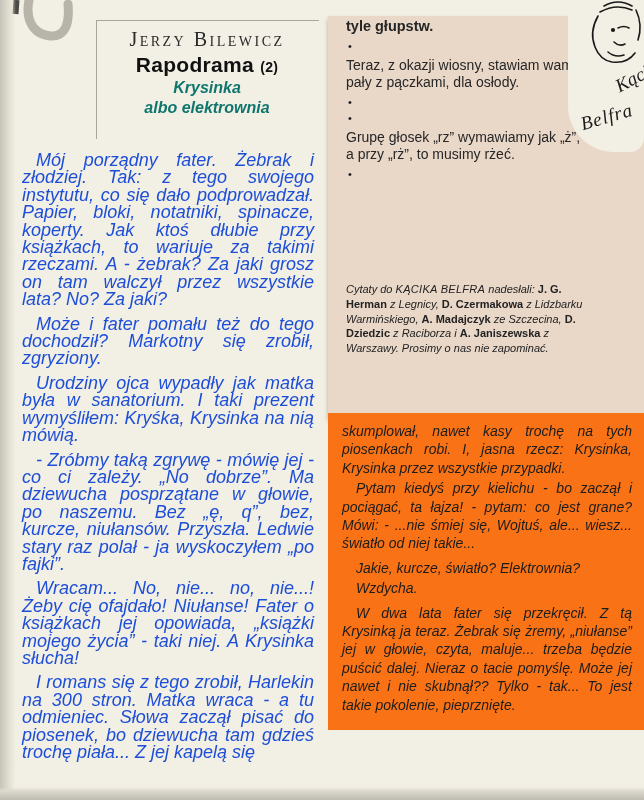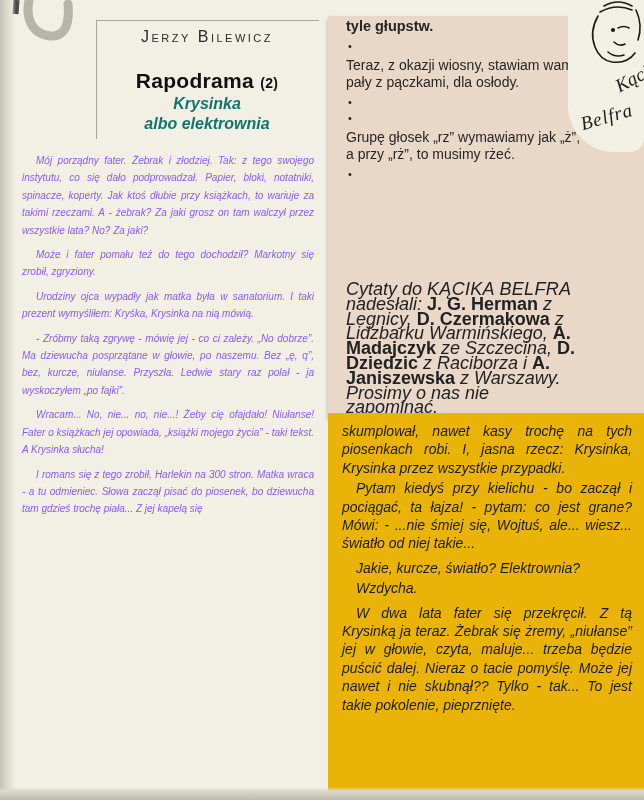--- a/index.html
+++ b/index.html
@@ -17,8 +17,8 @@
   .header-frame{position:absolute;left:96px;top:20px;width:222px;height:118px;
        border-left:1px solid #a8a59b;border-top:1px solid #a8a59b;}
   .article-header{position:absolute;left:96px;top:28px;width:222px;text-align:center;}
-  .author{font-family:Liberation Sans, sans-serif;font-variant:small-caps;
-       font-size:16px;letter-spacing:2.5px;color:#2a2a2a;}
+  .author{font-family:Liberation Serif, serif;font-variant:small-caps;
+       font-size:20px;letter-spacing:2.5px;color:#2a2a2a;}
   .title{margin-top:23px;font-size:21px;font-weight:bold;letter-spacing:.3px;color:#111;}
   .title .suffix{font-size:14px;font-weight:bold;}
   .subtitle{margin-top:1px;font-weight:bold;font-style:italic;font-size:16px;line-height:1.25;color:#0f766e;}

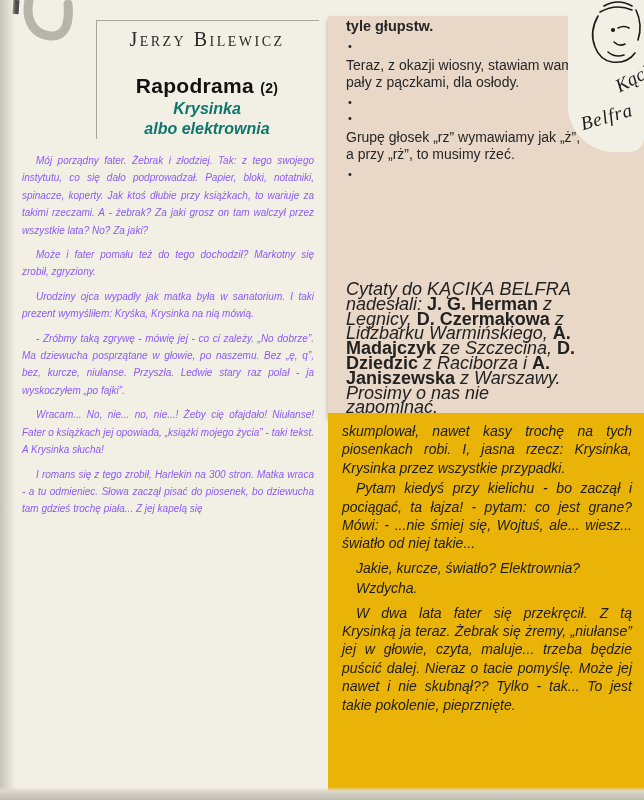--- a/index.html
+++ b/index.html
@@ -19,7 +19,7 @@
   .article-header{position:absolute;left:96px;top:28px;width:222px;text-align:center;}
   .author{font-family:Liberation Serif, serif;font-variant:small-caps;
        font-size:20px;letter-spacing:2.5px;color:#2a2a2a;}
-  .title{margin-top:23px;font-size:21px;font-weight:bold;letter-spacing:.3px;color:#111;}
+  .title{margin-top:2px;font-size:21px;font-weight:bold;letter-spacing:.3px;color:#111;}
   .title .suffix{font-size:14px;font-weight:bold;}
   .subtitle{margin-top:1px;font-weight:bold;font-style:italic;font-size:16px;line-height:1.25;color:#0f766e;}
   .article-body{position:absolute;left:22px;top:152px;width:292px;}

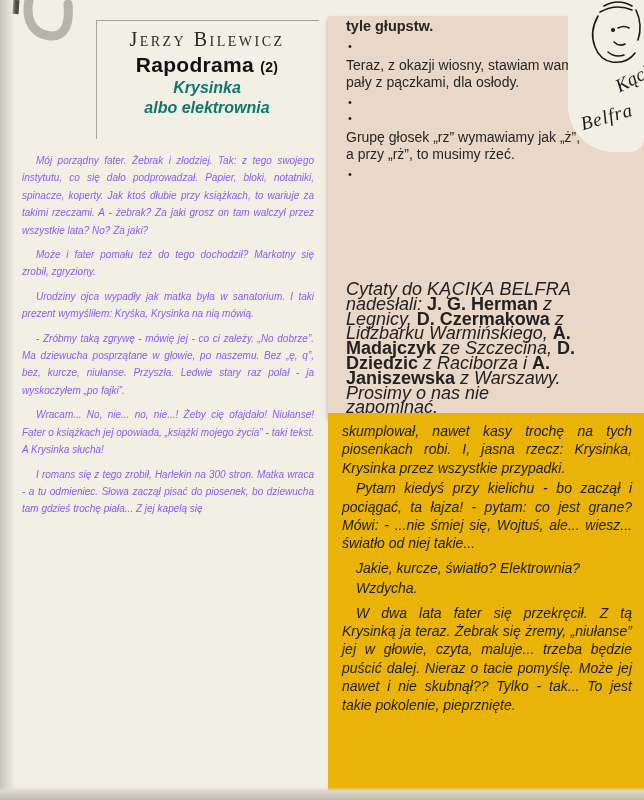--- a/index.html
+++ b/index.html
@@ -23,8 +23,8 @@
   .title .suffix{font-size:14px;font-weight:bold;}
   .subtitle{margin-top:1px;font-weight:bold;font-style:italic;font-size:16px;line-height:1.25;color:#0f766e;}
   .article-body{position:absolute;left:22px;top:152px;width:292px;}
-  .article-body p{margin:0 0 7px 0;font-style:italic;font-size:10px;line-height:17.4px;
-       text-align:justify;text-indent:14px;color:#8b5cf6;}
+  .article-body p{margin:0 0 7px 0;font-style:italic;font-size:18px;line-height:17.4px;
+       text-align:justify;text-indent:14px;color:#1d4ed8;}
 
   
   .quotes-box{position:absolute;left:328px;top:16px;width:316px;height:402px;background:#e9d7c8;

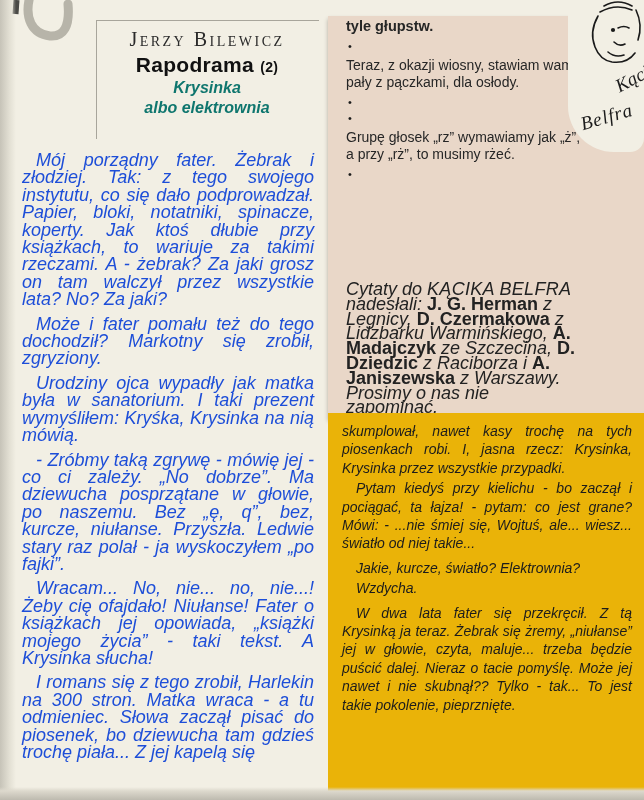--- a/index.html
+++ b/index.html
@@ -33,7 +33,7 @@
   .quote-item p{margin:0;font-size:14px;line-height:17.5px;color:#262626;}
   .quote-item.lead p{font-weight:bold;font-size:14.5px;}
   .bullet-row{margin:5px 0 5px 2px;font-size:11px;line-height:11px;color:#1a1a1a;}
-  .credits{position:absolute;left:346px;top:282px;width:240px;font-size:18px;line-height:14.8px;color:#222;}
+  .credits{position:absolute;left:346px;top:282px;width:240px;font-size:11px;line-height:14.8px;color:#222;}
   .credit-plain{font-style:italic;}
   .credit-name{font-weight:bold;font-style:normal;}
   .credit-caps{font-style:italic;letter-spacing:.3px;}

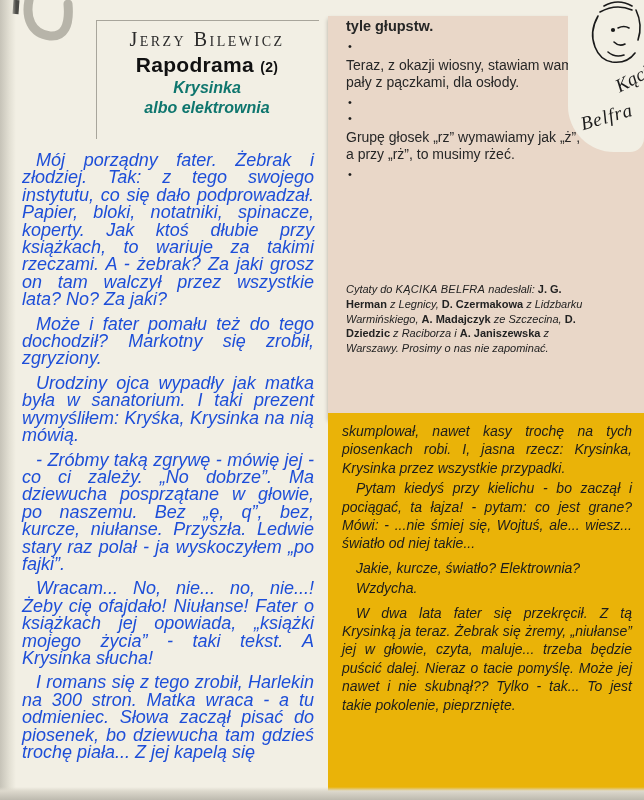--- a/index.html
+++ b/index.html
@@ -47,7 +47,7 @@
   .doodle-word.w2{left:12px;top:106px;font-size:19px;transform:rotate(-16deg);letter-spacing:1px;}
 
   
-  .cont-box{position:absolute;left:328px;top:413px;width:316px;height:387px;background:#eab308;}
+  .cont-box{position:absolute;left:328px;top:413px;width:316px;height:317px;background:#f97316;}
   .cont-inner{position:absolute;left:14px;top:9px;width:290px;}
   .cont-inner p{margin:0 0 2px 0;font-style:italic;font-size:14px;line-height:18.4px;
        text-align:justify;text-indent:14px;color:#1c1c1c;}

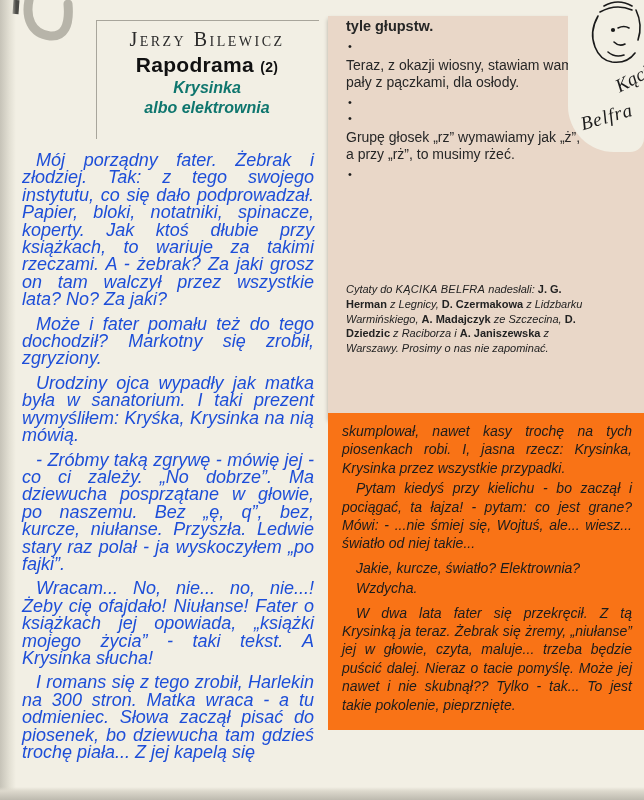--- a/index.html
+++ b/index.html
@@ -83,7 +83,7 @@
     <p>Mój porządny fater. Żebrak i złodziej. Tak: z tego swojego instytutu, co się dało podprowadzał. Papier, bloki, notatniki, spinacze, koperty. Jak ktoś dłubie przy książkach, to wariuje za takimi rzeczami. A - żebrak? Za jaki grosz on tam walczył przez wszystkie lata? No? Za jaki?</p>
     <p>Może i fater pomału też do tego dochodził? Markotny się zrobił, zgryziony.</p>
     <p>Urodziny ojca wypadły jak matka była w sanatorium. I taki prezent wymyśliłem: Kryśka, Krysinka na nią mówią.</p>
-    <p>- Zróbmy taką zgrywę - mówię jej - co ci zależy. „No dobrze”. Ma dziewucha posprzątane w głowie, po naszemu. Bez „ę, q”, bez, kurcze, niułanse. Przyszła. Ledwie stary raz polał - ja wyskoczyłem „po fajki”.</p>
+    <p>- Zróbmy taką zgrywę - mówię jej - co ci zależy. „No dobrze”. Ma dziewucha posprzątane w głowie, po naszemu. Bez „ę, q”, bez, kurcze, niułansów. Przyszła. Ledwie stary raz polał - ja wyskoczyłem „po fajki”.</p>
     <p>Wracam... No, nie... no, nie...! Żeby cię ofajdało! Niułanse! Fater o książkach jej opowiada, „książki mojego życia” - taki tekst. A Krysinka słucha!</p>
     <p>I romans się z tego zrobił, Harlekin na 300 stron. Matka wraca - a tu odmieniec. Słowa zaczął pisać do piosenek, bo dziewucha tam gdzieś trochę piała... Z jej kapelą się</p>
   </div>

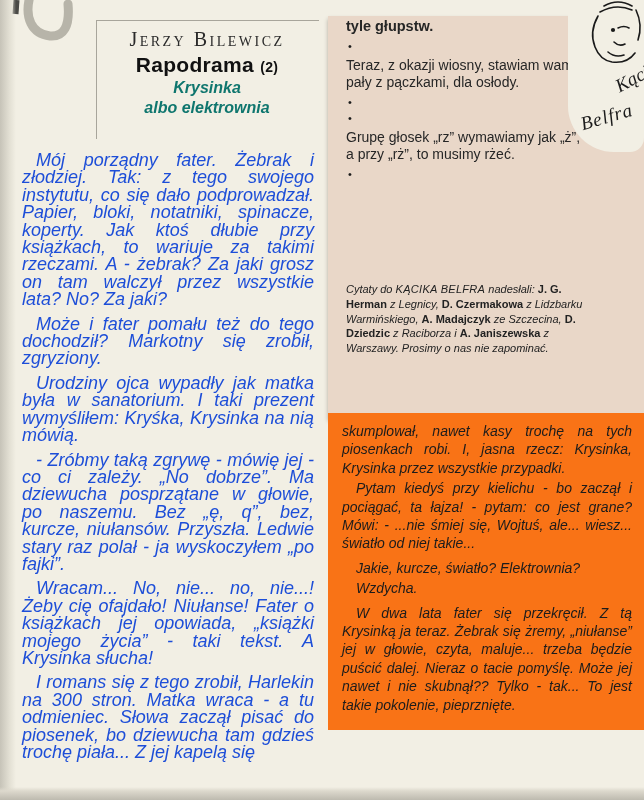--- a/index.html
+++ b/index.html
@@ -84,7 +84,7 @@
     <p>Może i fater pomału też do tego dochodził? Markotny się zrobił, zgryziony.</p>
     <p>Urodziny ojca wypadły jak matka była w sanatorium. I taki prezent wymyśliłem: Kryśka, Krysinka na nią mówią.</p>
     <p>- Zróbmy taką zgrywę - mówię jej - co ci zależy. „No dobrze”. Ma dziewucha posprzątane w głowie, po naszemu. Bez „ę, q”, bez, kurcze, niułansów. Przyszła. Ledwie stary raz polał - ja wyskoczyłem „po fajki”.</p>
-    <p>Wracam... No, nie... no, nie...! Żeby cię ofajdało! Niułanse! Fater o książkach jej opowiada, „książki mojego życia” - taki tekst. A Krysinka słucha!</p>
+    <p>Wracam... No, nie... no, nie...! Żeby cię ofajdało! Niułanse! Fater o książkach jej opowiada, „książki mojego życia” - taki niej. A Krysinka słucha!</p>
     <p>I romans się z tego zrobił, Harlekin na 300 stron. Matka wraca - a tu odmieniec. Słowa zaczął pisać do piosenek, bo dziewucha tam gdzieś trochę piała... Z jej kapelą się</p>
   </div>
 

